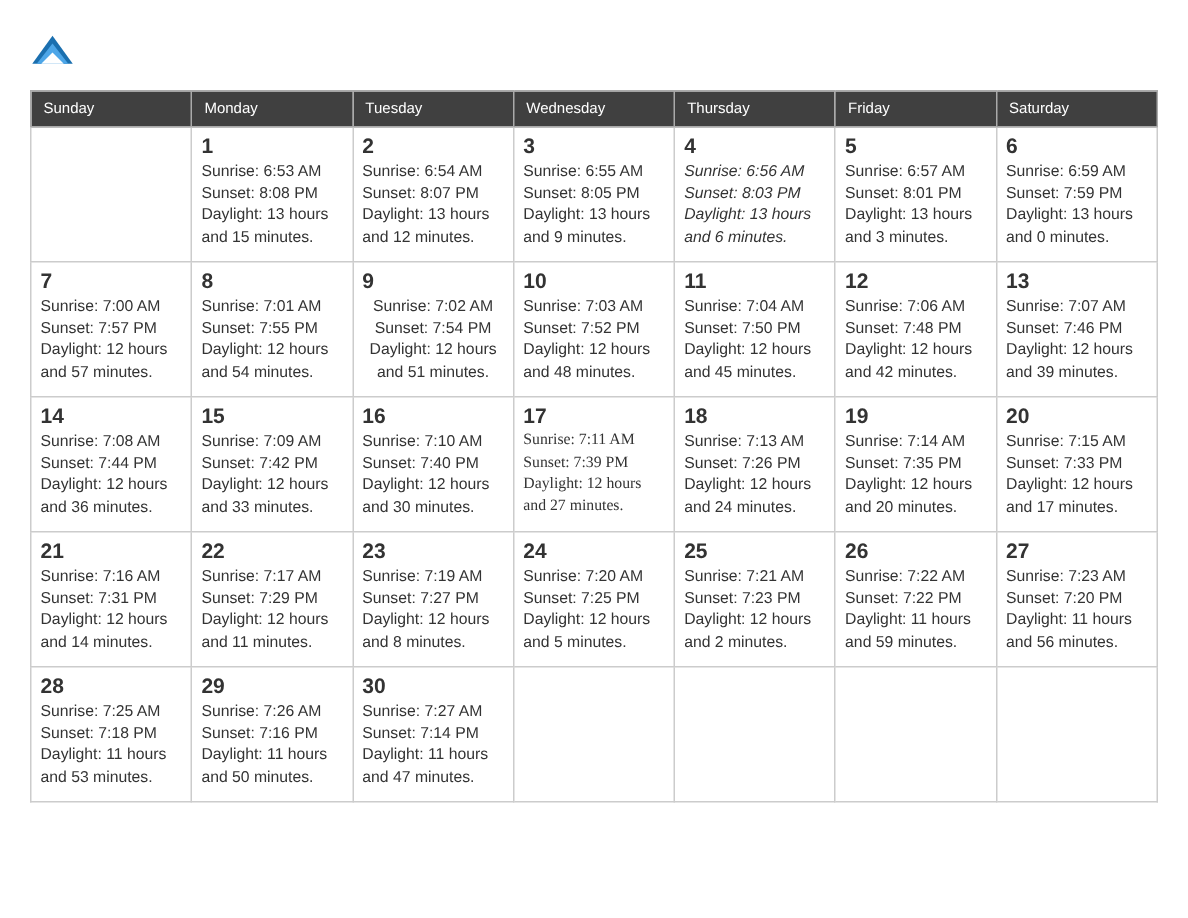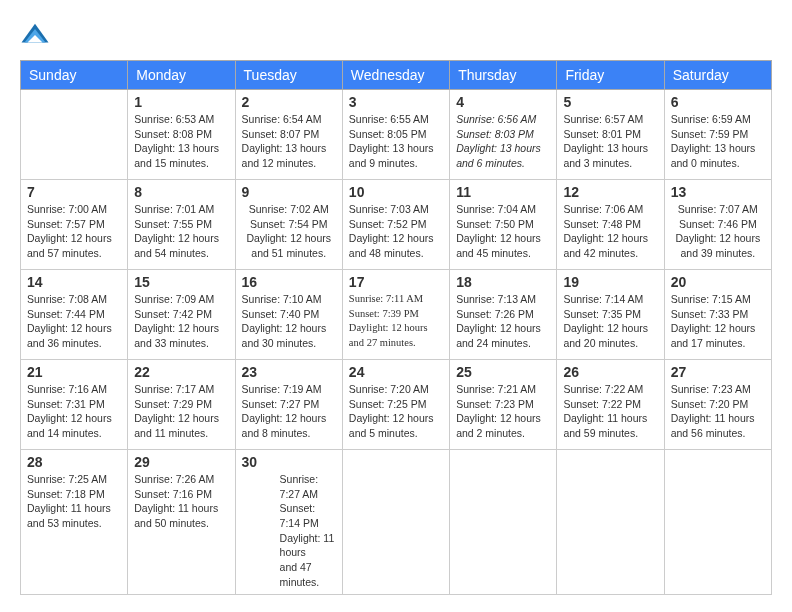--- a/index.html
+++ b/index.html
@@ -58,11 +58,11 @@
       table-layout: fixed;
     }
     .calendar th {
-      background-color: #3b82f6;
+      background-color: #404040;
       color: #fff;
       text-align: left;
       padding: 6px 8px;
-      font-size: 14px;
+      font-size: 10px;
       font-weight: normal;
       border: 1px solid #aaa;
     }

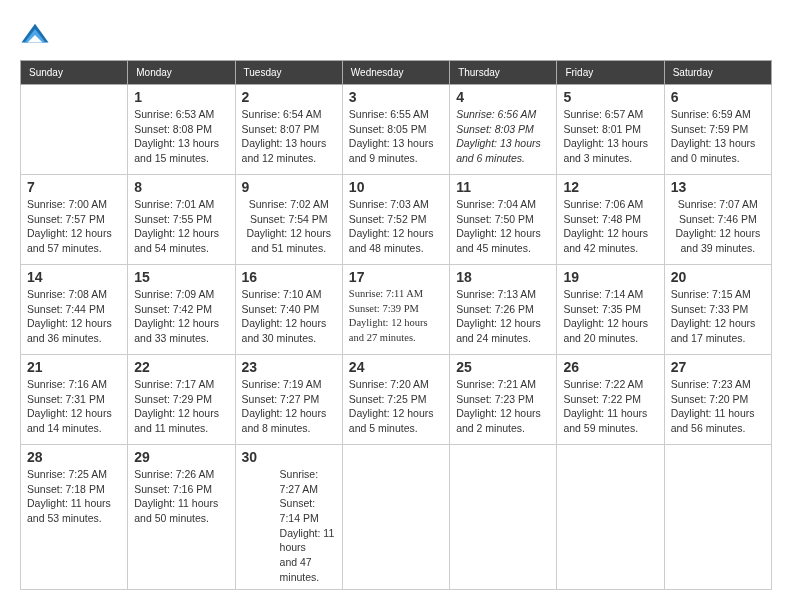--- a/index.html
+++ b/index.html
@@ -214,7 +214,7 @@
         </td>
         <td>
           <span class="day-number">13</span>
-          <div class="day-info" style="white-space: pre-line; text-align: center;">Sunrise: 7:07 AM
+          <div class="day-info" style="white-space: pre-line;">Sunrise: 7:07 AM
 Sunset: 7:46 PM
 Daylight: 12 hours
 and 39 minutes.</div>

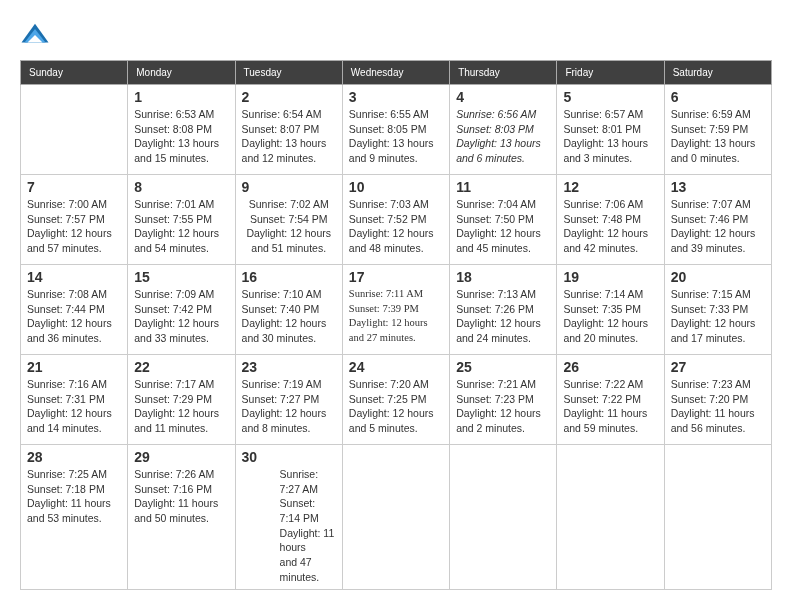--- a/index.html
+++ b/index.html
@@ -339,7 +339,7 @@
         </td>
         <td>
           <span class="day-number">30</span>
-          <div class="day-info" style="white-space: pre-line; margin-left: 38px;">Sunrise: 7:27 AM
+          <div class="day-info" style="white-space: pre-line;">Sunrise: 7:27 AM
 Sunset: 7:14 PM
 Daylight: 11 hours
 and 47 minutes.</div>

